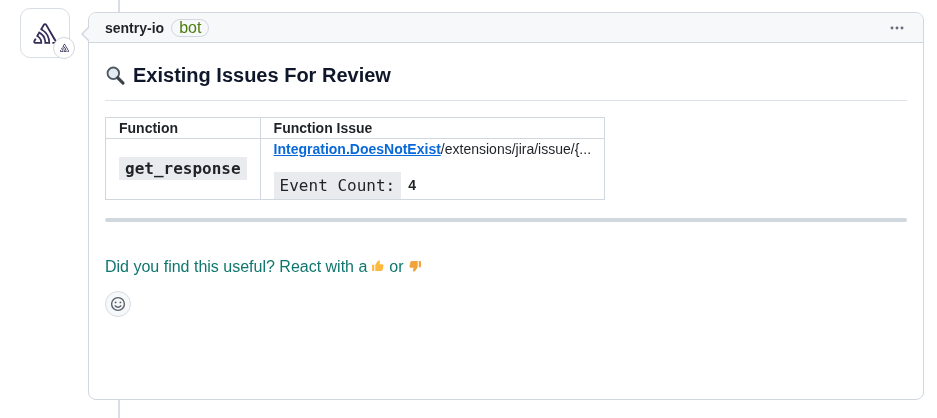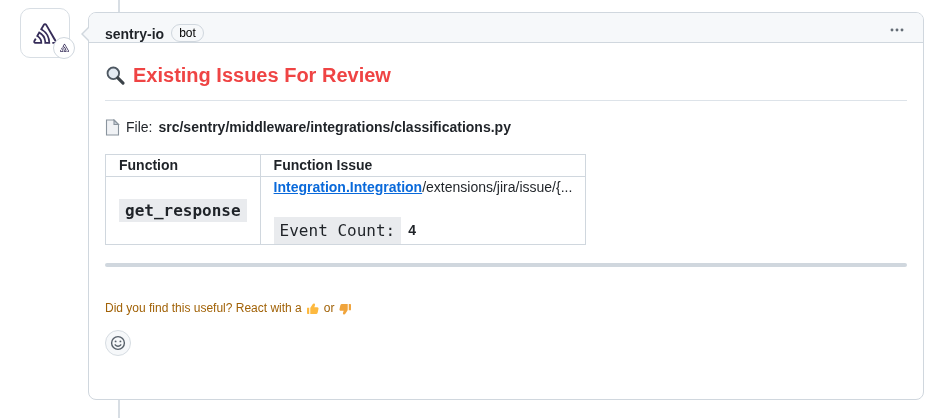--- a/index.html
+++ b/index.html
@@ -27,7 +27,7 @@
   .caret::after { content:""; position:absolute; top:-7px; left:1.5px; width:0; height:0;
     border-style:solid; border-width:7px 7px 7px 0; border-color:transparent #f6f8fa transparent transparent; }
 
-  .comment-header { display:flex; align-items:flex-end; gap:7px; padding:0 16px; height:30px;
+  .comment-header { display:flex; align-items:center; gap:7px; padding:0 16px; height:30px;
     background:#f6f8fa; border-bottom:1px solid #d0d7de; border-radius:7px 7px 0 0; font-size:14px; }
   .author { font-weight:700; color:#1f2328; }
   .bot-badge { font-size:12px; color:#000000; border:1px solid #d0d7de; border-radius:999px;

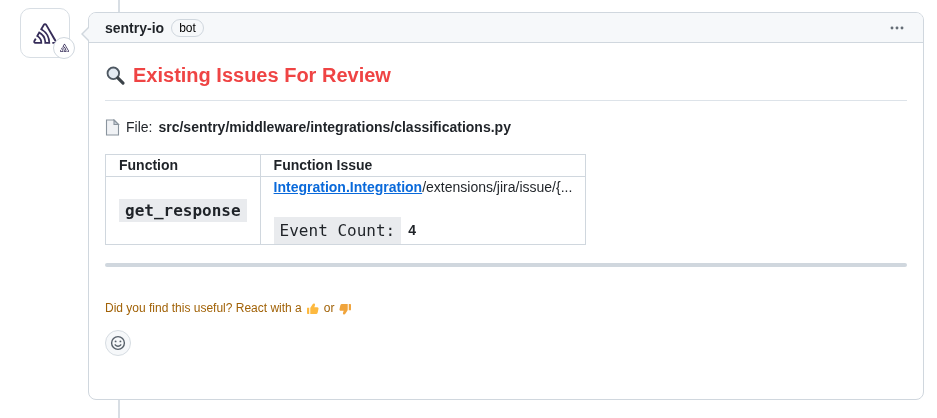--- a/index.html
+++ b/index.html
@@ -30,7 +30,7 @@
   .comment-header { display:flex; align-items:center; gap:7px; padding:0 16px; height:30px;
     background:#f6f8fa; border-bottom:1px solid #d0d7de; border-radius:7px 7px 0 0; font-size:14px; }
   .author { font-weight:700; color:#1f2328; }
-  .bot-badge { font-size:12px; color:#000000; border:1px solid #d0d7de; border-radius:999px;
+  .bot-badge { font-size:16px; color:#4d7c0f; border:1px solid #d0d7de; border-radius:999px;
     padding:0 7px; line-height:16px; background:transparent; }
   .meta { color:#57606a; }
   .kebab-btn { margin-left:auto; background:none; border:none; padding:4px 2px; cursor:pointer; display:flex; align-items:center; }

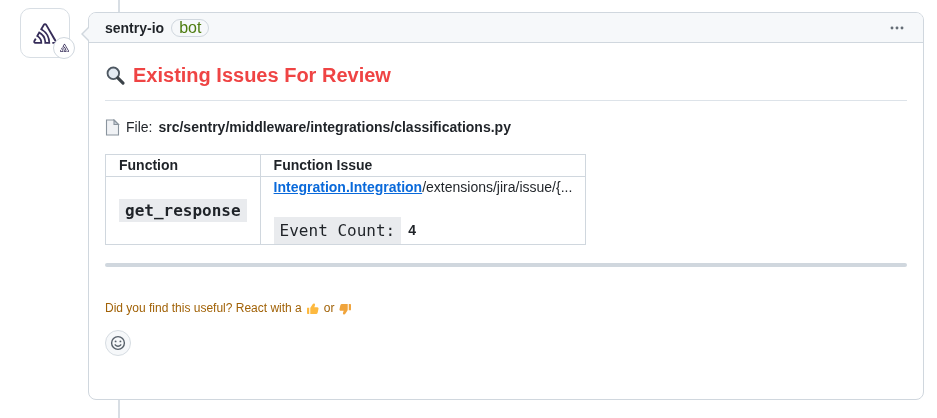--- a/index.html
+++ b/index.html
@@ -37,7 +37,7 @@
 
   .comment-body { padding:16px; font-size:14px; line-height:1.45; }
   .title-row { display:flex; align-items:center; gap:7px; margin:0 0 16px; padding:2px 0 10px;
-    font-size:20px; font-weight:700; border-bottom:1px solid #dde3e9; color:#ef4444; }
+    font-size:20px; font-weight:700; border-bottom:1px solid #dde3e9; color:#0f172a; }
   .intro { margin:0 0 16px; }
   .file-line { margin:0 0 17px; display:flex; align-items:center; gap:6px; }
   .file-path { font-weight:700; }

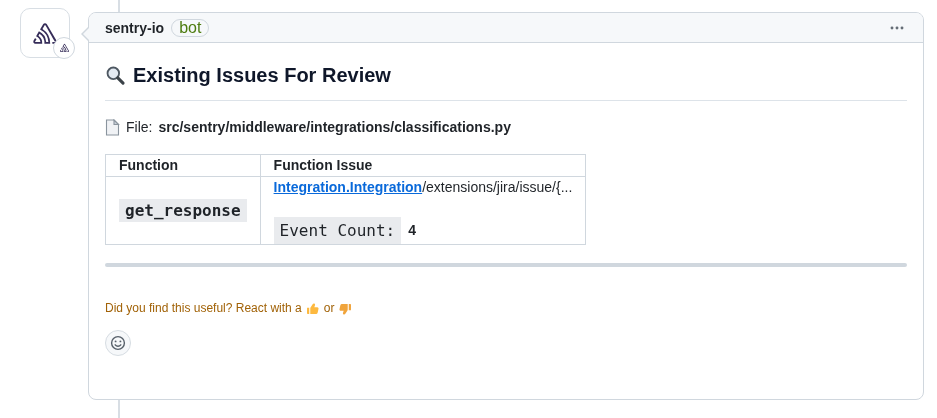--- a/index.html
+++ b/index.html
@@ -103,14 +103,6 @@
     </h2>
 
 
-    <p class="file-line">
-      <svg width="15" height="17" viewBox="0 0 15 17">
-        <path d="M1.5 1h7.5l4.5 4.5V16h-12z" fill="#f0f2f5" stroke="#8a949e" stroke-width="1.1"></path>
-        <path d="M9 1v4.5h4.5z" fill="#c9d1d9" stroke="#8a949e" stroke-width="1.1"></path>
-      </svg>
-      <span>File:</span>
-      <span class="file-path">src/sentry/middleware/integrations/classifications.py</span>
-    </p>
 
     <table class="issues">
       <thead>

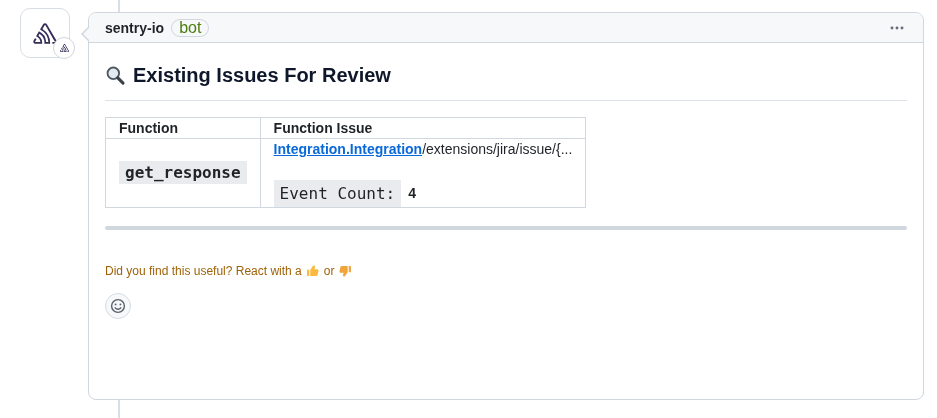--- a/index.html
+++ b/index.html
@@ -118,7 +118,7 @@
           </td>
           <td>
             <div>
-              <a class="issue-link">Integration.Integration</a><span class="issue-path">/extensions/jira/issue/{...</span>
+              <a class="issue-link">Integration.DoesNotExist</a><span class="issue-path">/extensions/jira/issue/{...</span>
             </div>
             <div class="event-line">
               <span class="code">Event Count:</span>

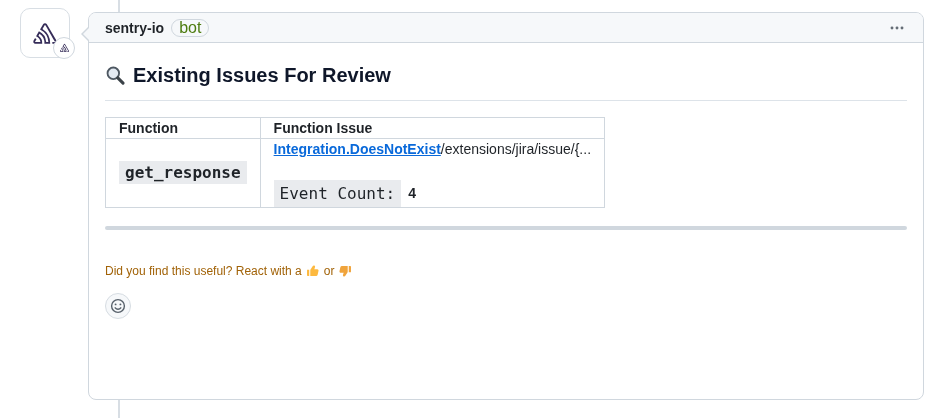--- a/index.html
+++ b/index.html
@@ -51,7 +51,7 @@
   .fn-code { font-weight:700; }
   .issue-link { color:#0969da; font-weight:600; text-decoration:underline; cursor:pointer; }
   .issue-path { margin-left:0; }
-  .event-line { margin-top:20px; display:flex; align-items:center; gap:7px; }
+  .event-line { margin-top:12px; display:flex; align-items:center; gap:7px; }
   .event-count { font-weight:700; }
 
   hr.rule { border:none; height:4px; background:#d0d7de; border-radius:2px; margin:18px 0 33px; }

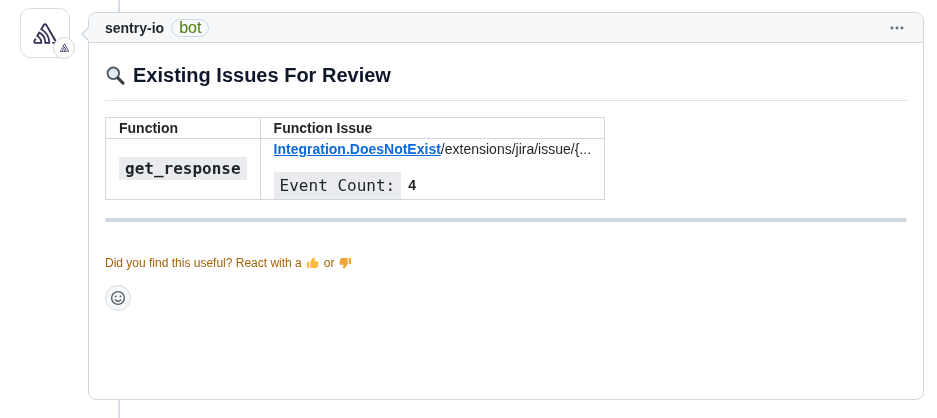--- a/index.html
+++ b/index.html
@@ -56,7 +56,7 @@
 
   hr.rule { border:none; height:4px; background:#d0d7de; border-radius:2px; margin:18px 0 33px; }
 
-  .useful { font-size:12px; margin:0 0 13px; display:flex; align-items:center; gap:4px; color:#a16207; }
+  .useful { font-size:16px; margin:0 0 13px; display:flex; align-items:center; gap:4px; color:#0f766e; }
   .reaction-btn { width:26px; height:26px; border-radius:50%; border:1px solid #d6dce2; background:#f6f8fa;
     display:flex; align-items:center; justify-content:center; padding:0; cursor:pointer; }
 </style>

